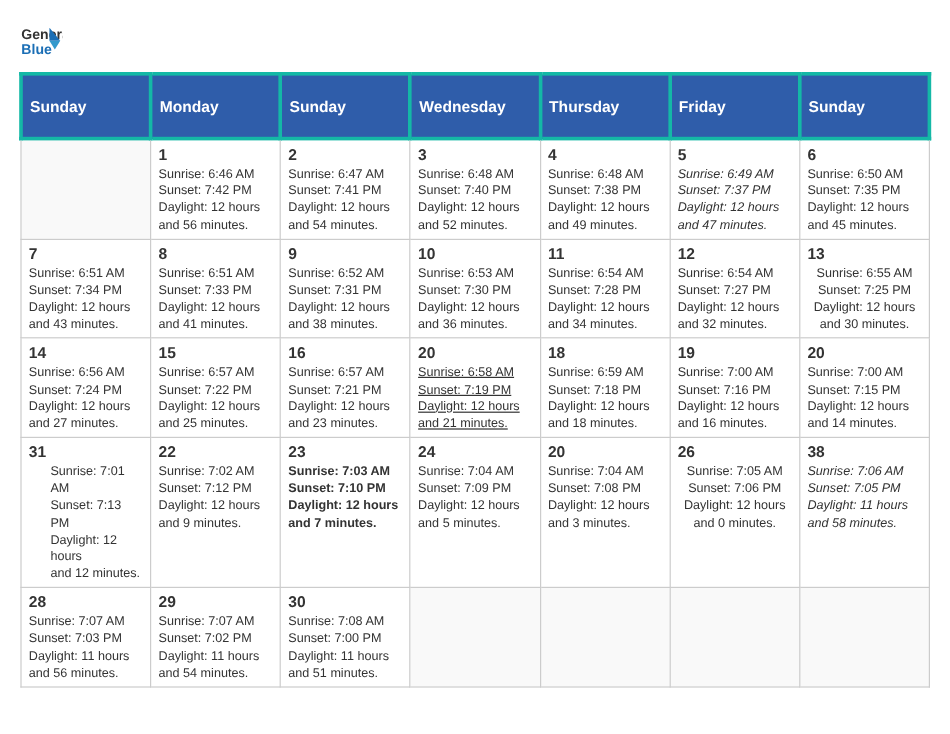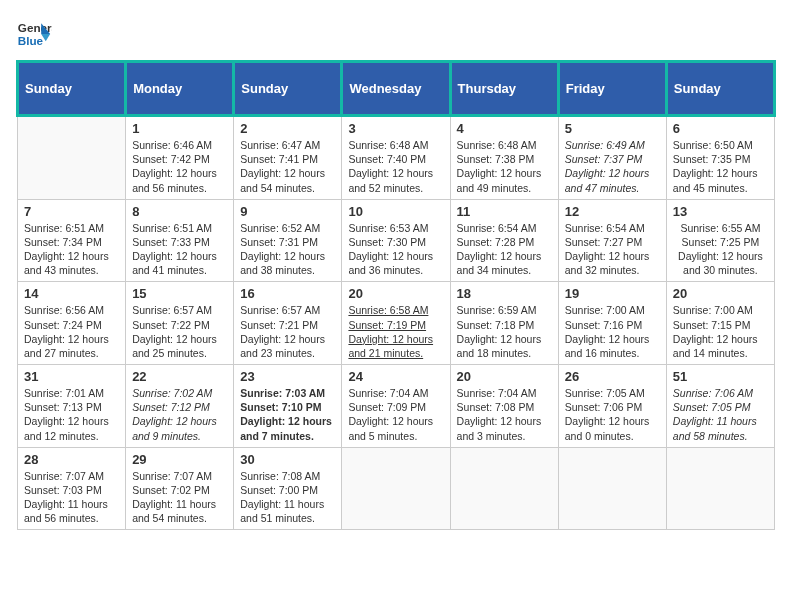--- a/index.html
+++ b/index.html
@@ -297,7 +297,7 @@
 and 0 minutes.</div>
         </td>
         <td>
-          <span class="day-num">51</span>
+          <span class="day-num">38</span>
           <div class="day-info" style="white-space: pre-line; font-style: italic;">Sunrise: 7:06 AM
 Sunset: 7:05 PM
 Daylight: 11 hours

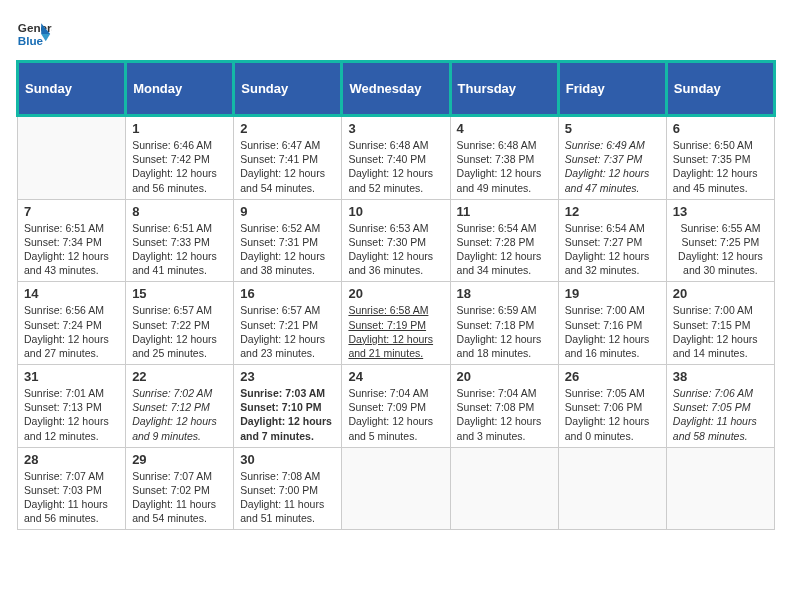--- a/index.html
+++ b/index.html
@@ -256,7 +256,7 @@
       <tr>
         <td>
           <span class="day-num">31</span>
-          <div class="day-info" style="white-space: pre-line;">Sunrise: 7:01 AM
+          <div class="day-info" style="white-space: pre-line; margin-left: 18px;">Sunrise: 7:01 AM
 Sunset: 7:13 PM
 Daylight: 12 hours
 and 12 minutes.</div>

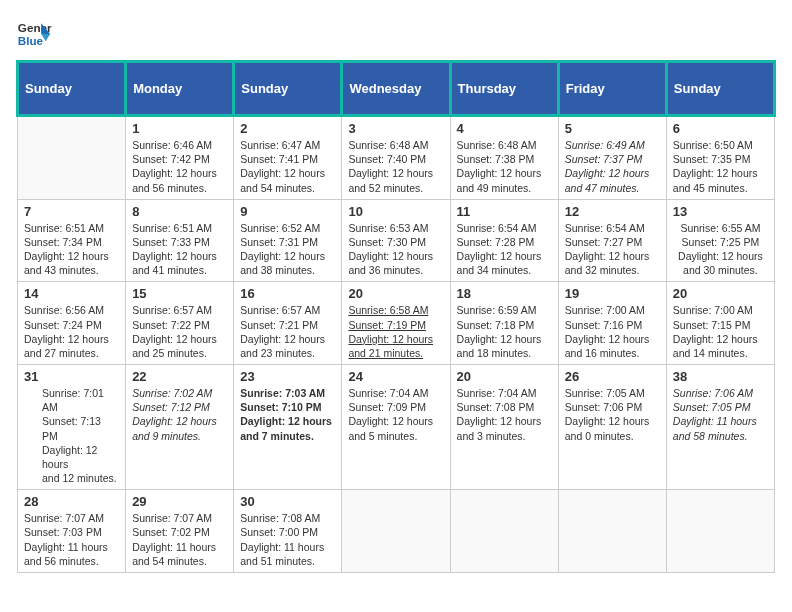--- a/index.html
+++ b/index.html
@@ -263,7 +263,7 @@
         </td>
         <td>
           <span class="day-num">22</span>
-          <div class="day-info" style="white-space: pre-line; font-style: italic;">Sunrise: 7:02 AM
+          <div class="day-info" style="white-space: pre-line;">Sunrise: 7:02 AM
 Sunset: 7:12 PM
 Daylight: 12 hours
 and 9 minutes.</div>

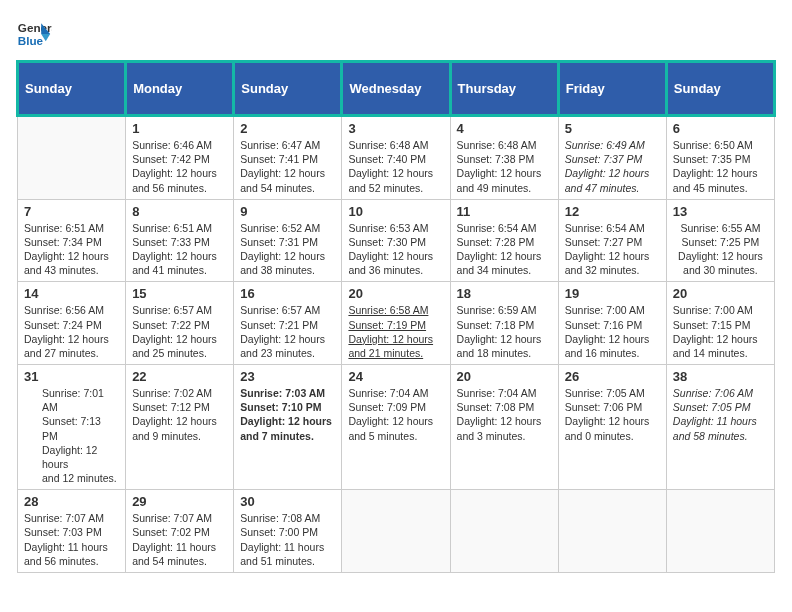--- a/index.html
+++ b/index.html
@@ -291,7 +291,7 @@
         </td>
         <td>
           <span class="day-num">26</span>
-          <div class="day-info" style="white-space: pre-line;">Sunrise: 7:05 AM
+          <div class="day-info" style="white-space: pre-line; text-align: center;">Sunrise: 7:05 AM
 Sunset: 7:06 PM
 Daylight: 12 hours
 and 0 minutes.</div>

